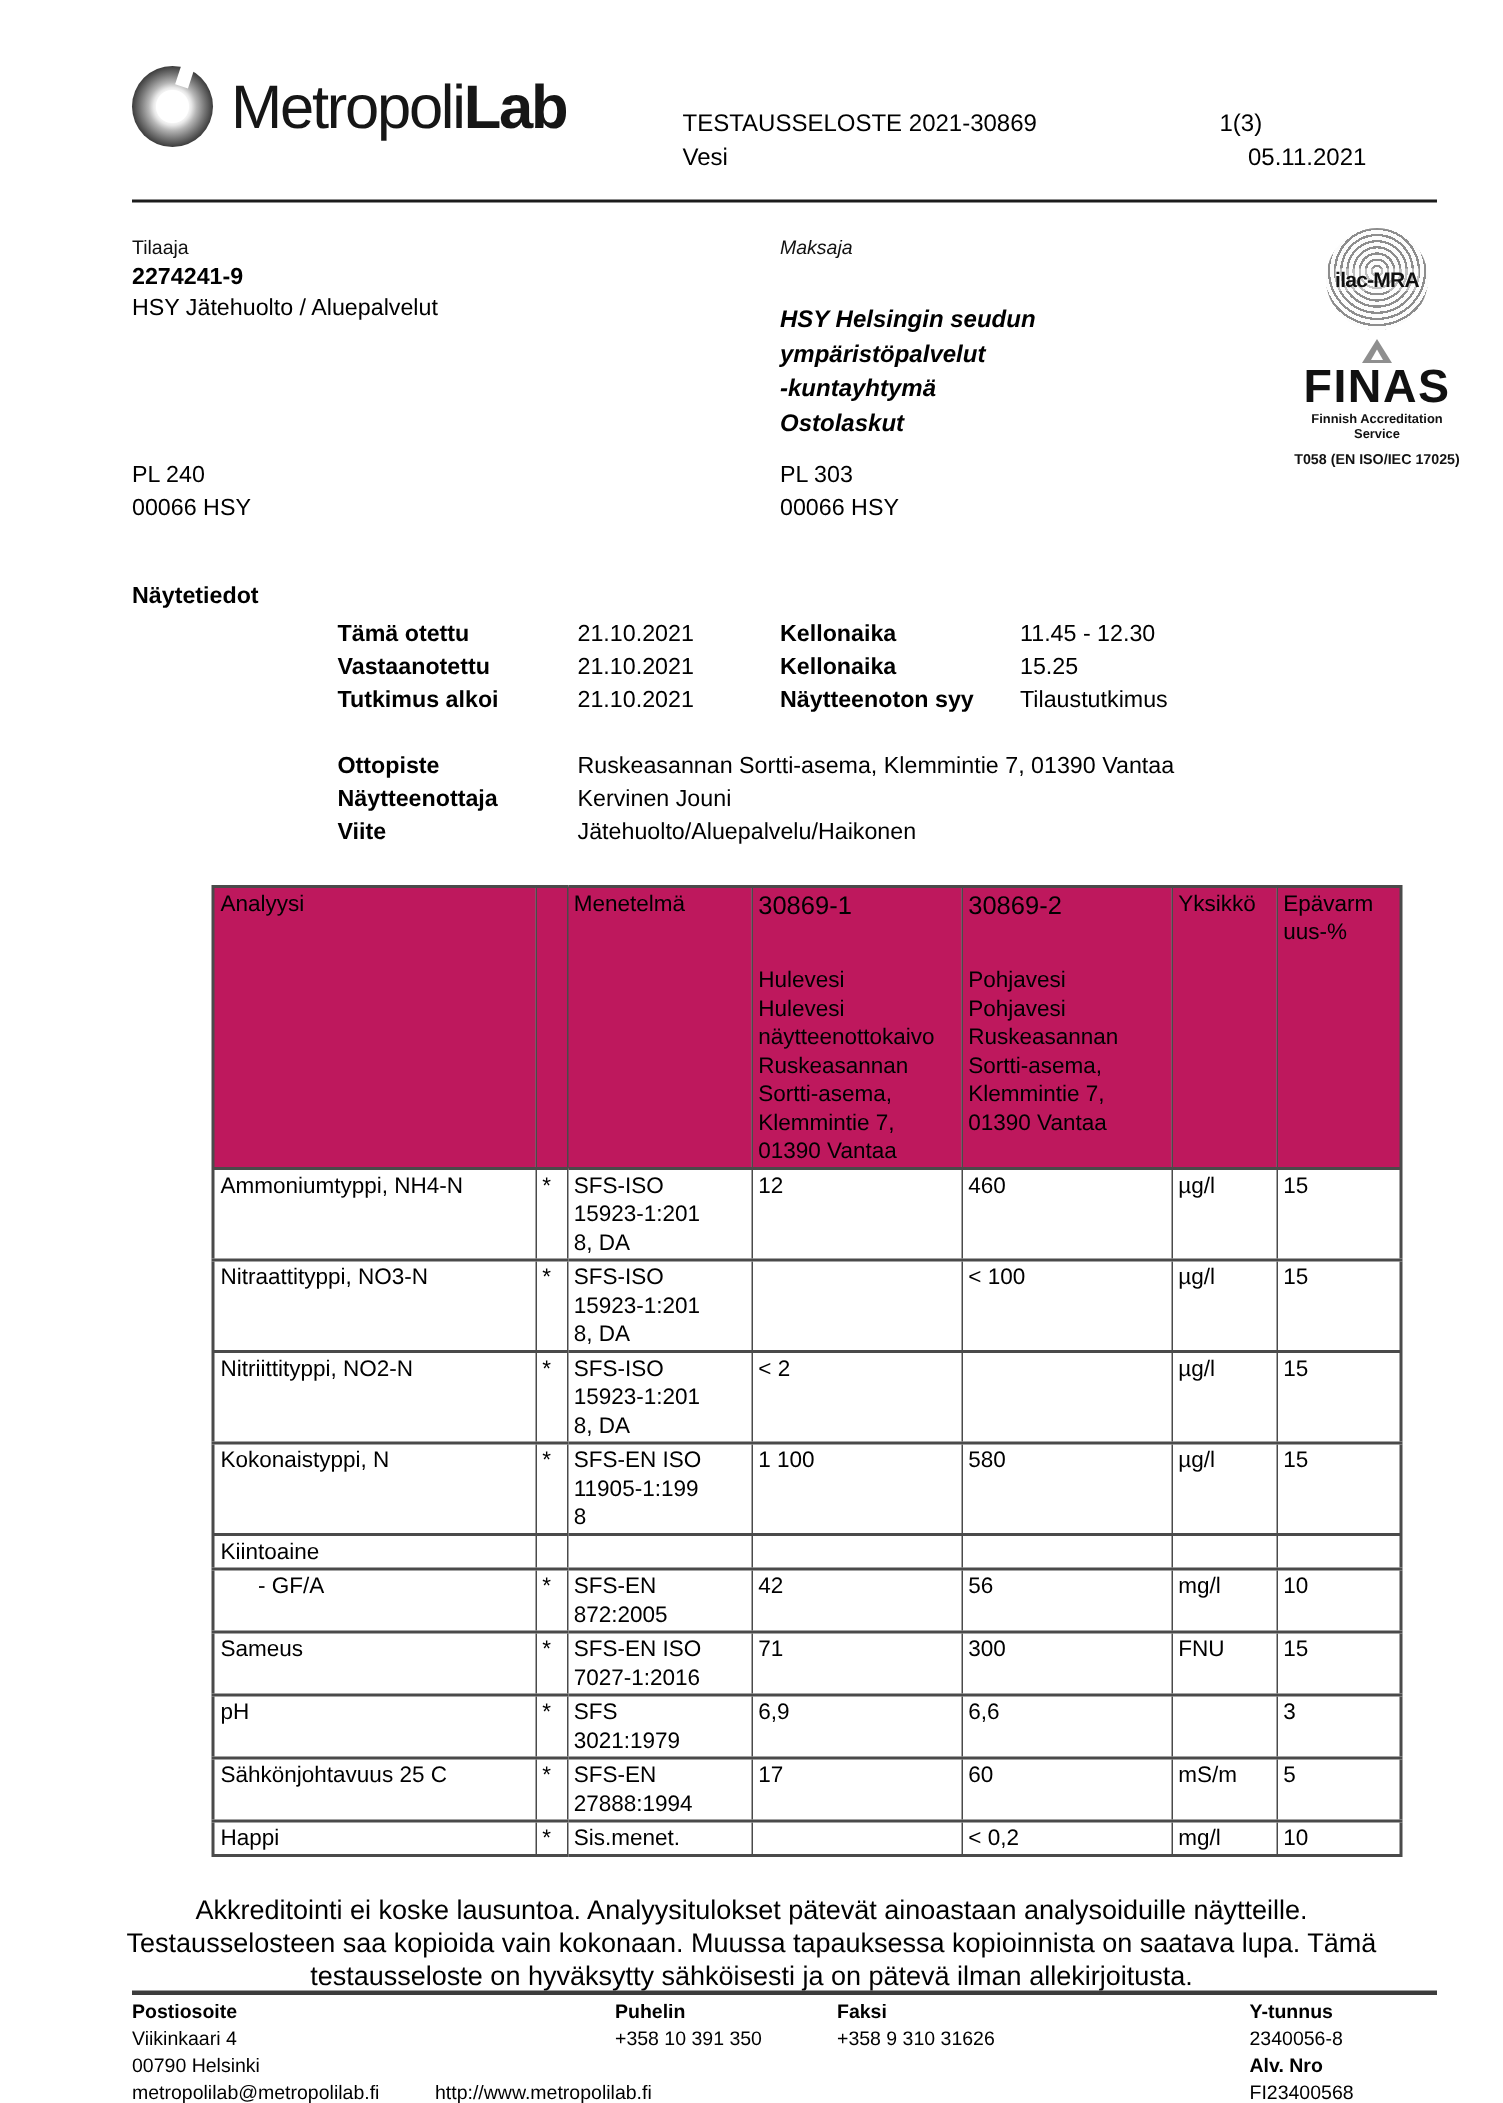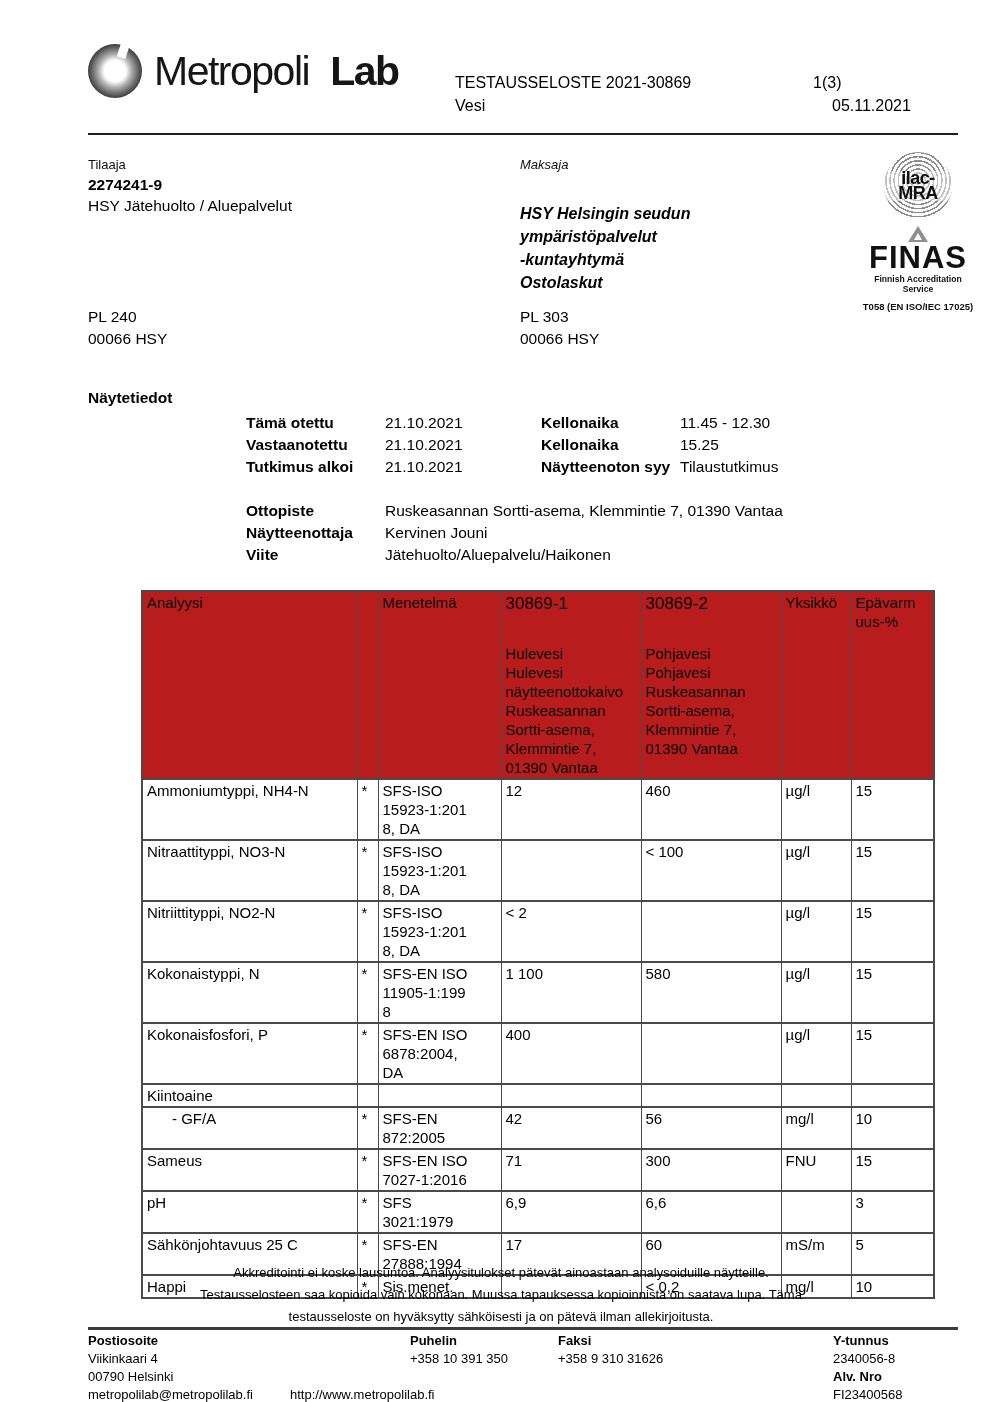--- a/index.html
+++ b/index.html
@@ -8,7 +8,7 @@
     font-family:"Liberation Sans", sans-serif; color:#000; overflow:hidden;
     -webkit-font-smoothing:antialiased;
   }
-  .b { font-weight:bold;padding-left:21px; }
+  .b { font-weight:bold; }
   .pre { white-space:pre-line;margin-top:29px; }
 
   

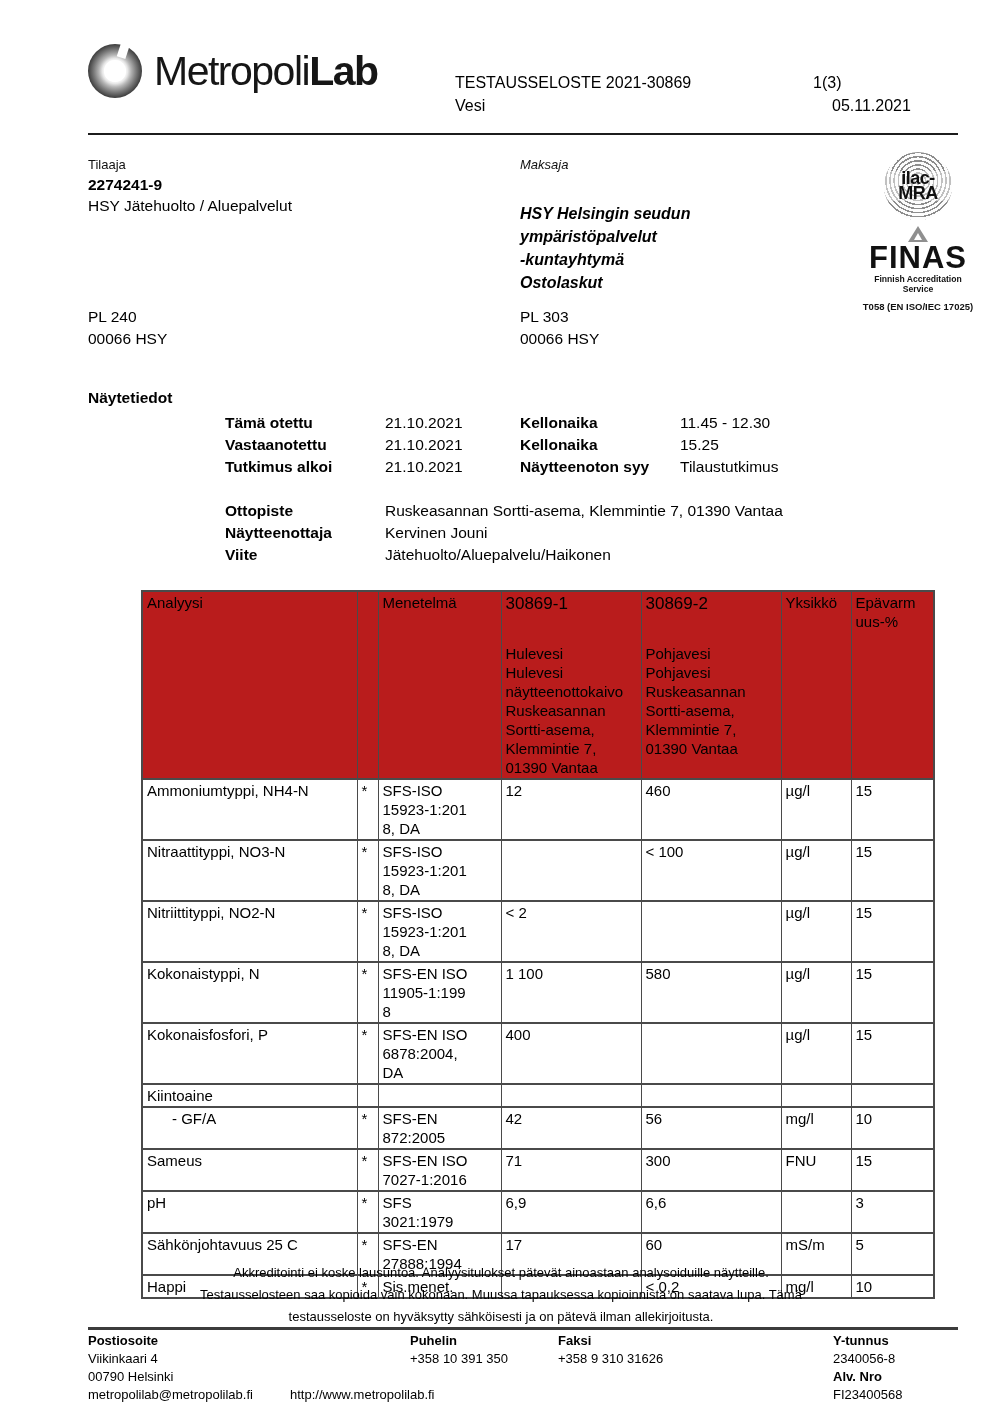--- a/index.html
+++ b/index.html
@@ -44,7 +44,7 @@
   .ilac-stamp { width:68px; height:68px; margin:0 auto; border-radius:50%; overflow:hidden;
     background:repeating-radial-gradient(circle at 50% 42%, #fcfcfc 0 2.6px, #8d8d8d 2.6px 4.1px);
     display:flex; align-items:center; justify-content:center; }
-  .ilac-stamp span { font-weight:bold; font-size:18px; letter-spacing:-0.5px; color:#101010;
+  .ilac-stamp span { font-weight:bold; font-size:14px; letter-spacing:-0.5px; color:#101010;
     background:rgba(255,255,255,0.45); line-height:15px; }
   .finas-badge { width:0; height:0; margin:6px auto 0; border-left:10px solid transparent;
     border-right:10px solid transparent; border-bottom:16px solid #8f8f8f; position:relative; }

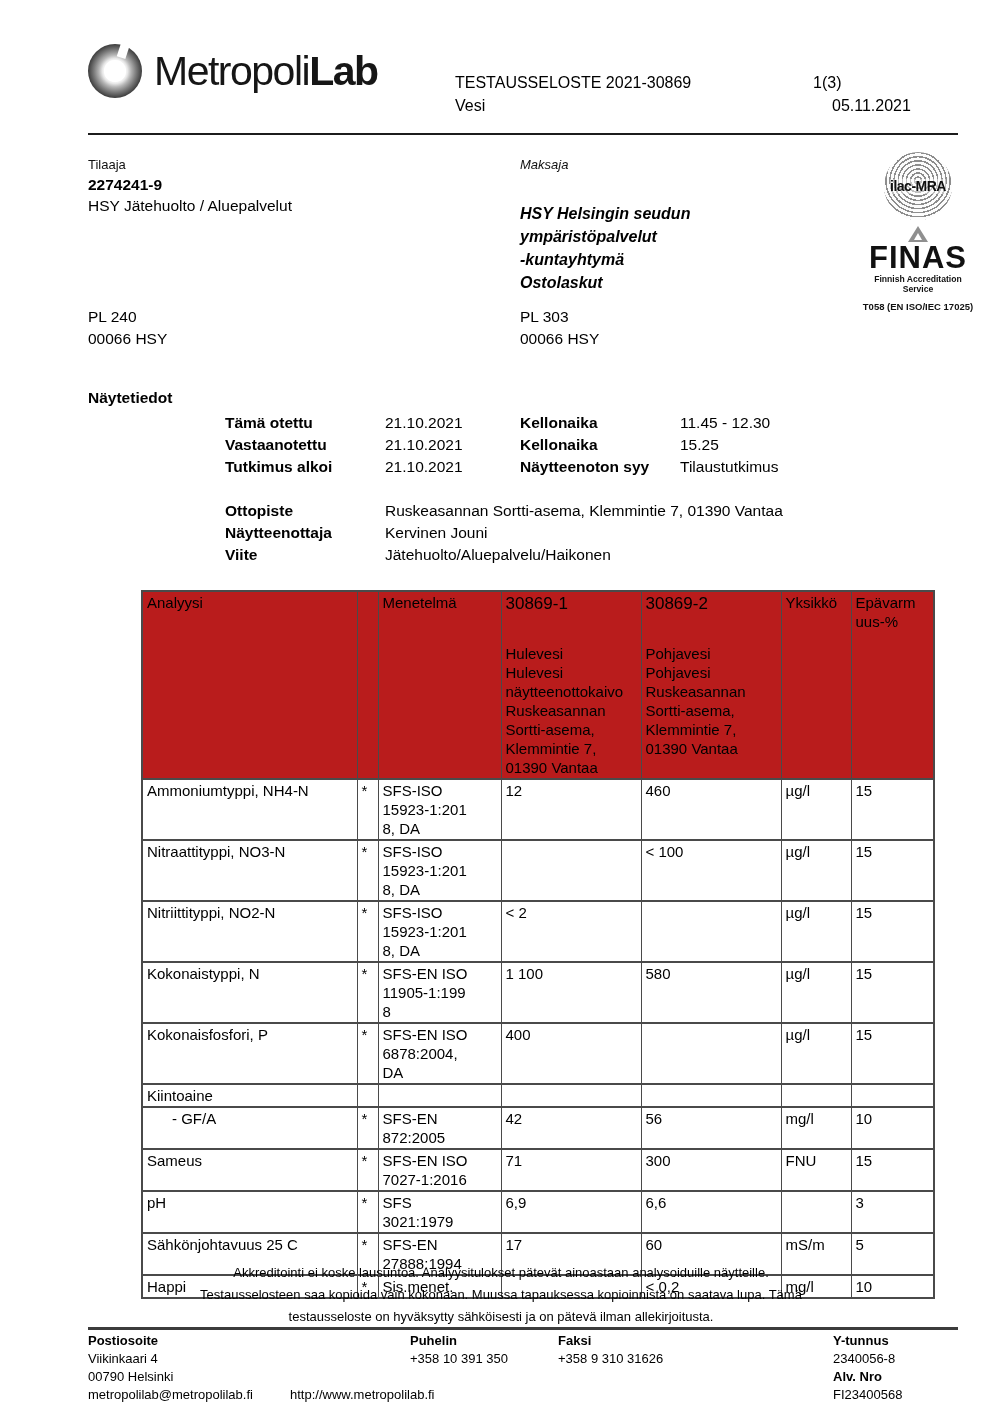--- a/index.html
+++ b/index.html
@@ -63,7 +63,7 @@
     border-collapse:collapse; table-layout:fixed; font-size:15px; border:2px solid #4a4a4a; }
   .results th, .results td { border:1px solid #4a4a4a; border-top-width:2px; border-bottom-width:2px;
     vertical-align:top; text-align:left; padding:1px 4px; line-height:19px; font-weight:normal; }
-  .results thead th { background:#b91c1c; }
+  .results thead th { background:#be185d; }
   .sample-id { font-size:17px; line-height:22px; }
   .c-analyte { white-space:pre-wrap; padding-left:5px; }
   .c-flag { padding:1px 2px 0 0; text-align:right; }

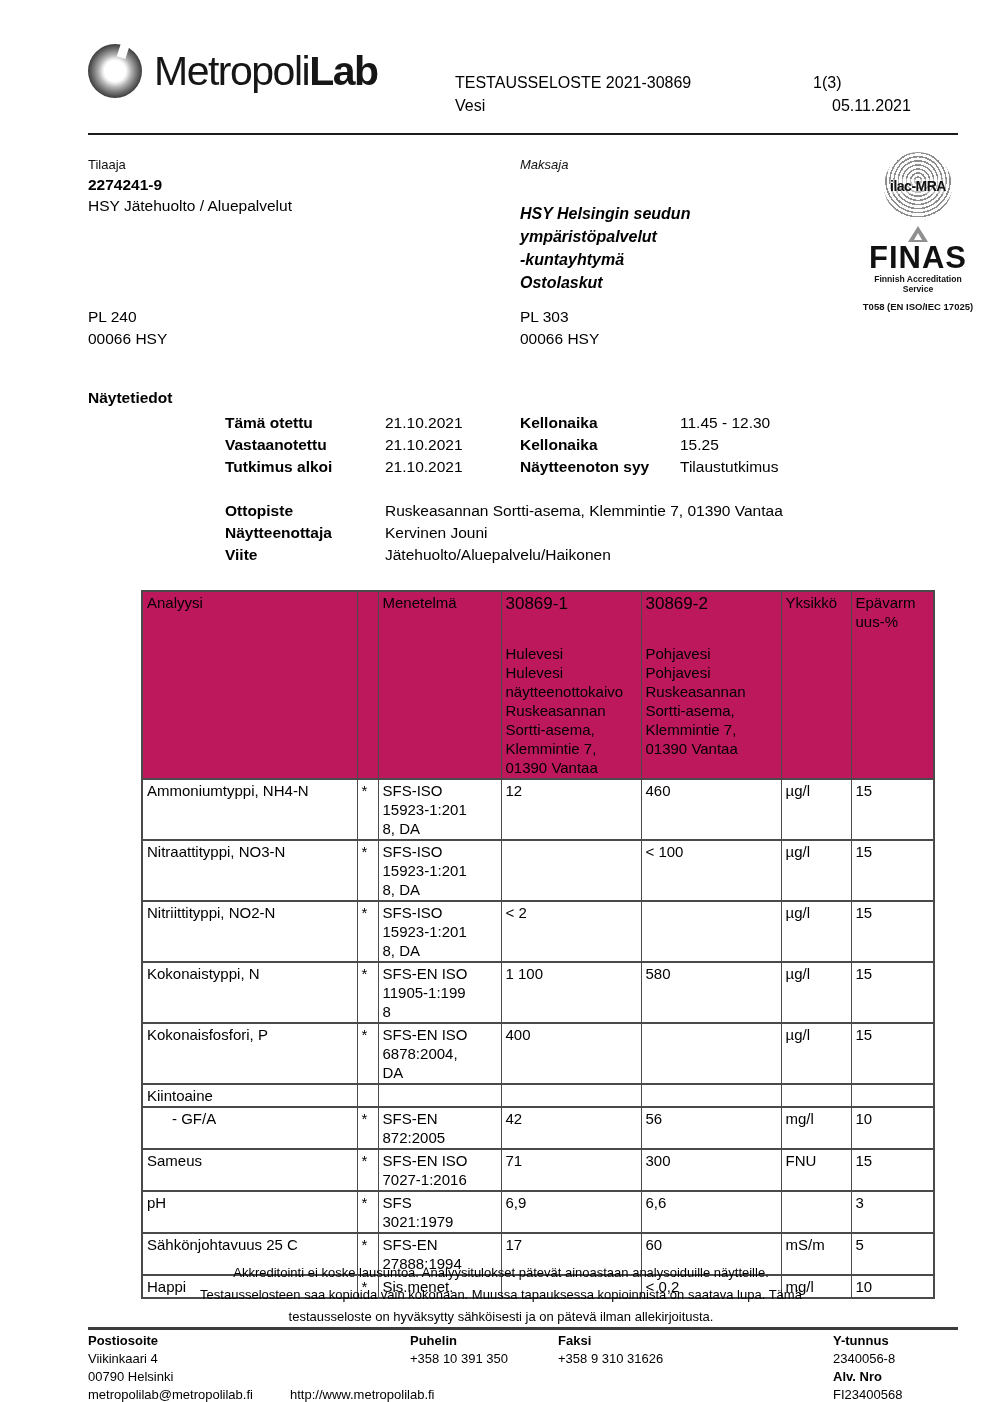--- a/index.html
+++ b/index.html
@@ -238,17 +238,6 @@
           <td>15</td>
         </tr>
 
-        <tr>
-          <td class="c-analyte">Kokonaisfosfori, P</td>
-          <td class="c-flag">*</td>
-          <td class="pre">SFS-EN ISO
-6878:2004,
-DA</td>
-          <td>400</td>
-          <td></td>
-          <td>µg/l</td>
-          <td>15</td>
-        </tr>
 
         <tr>
           <td class="c-analyte">Kiintoaine</td>

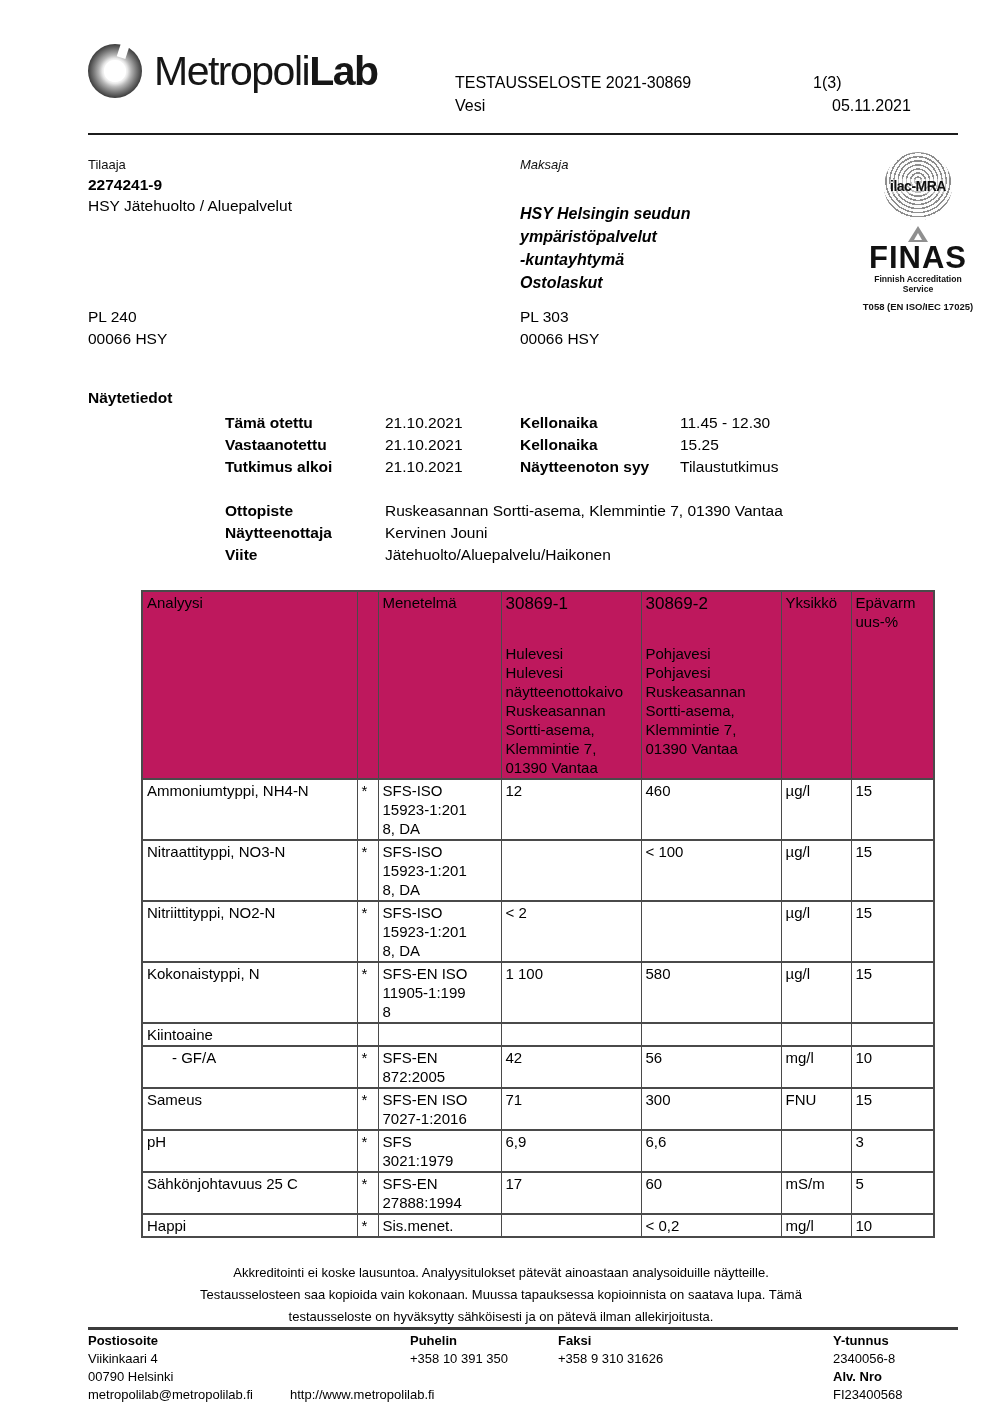--- a/index.html
+++ b/index.html
@@ -70,7 +70,7 @@
 
   
   .disclaimer { position:absolute; left:0; right:0; top:1262px; text-align:center;
-    font-size:13px; line-height:22px; white-space:pre-line; }
+    font-size:18px; line-height:22px; white-space:pre-line; }
   .rule-bottom { position:absolute; left:88px; top:1327px; width:870px; height:3px; background:#3c3c3c; }
   .footer { position:absolute; left:88px; top:1332px; width:870px; font-size:13px; line-height:18px; }
   .footer .col { position:absolute; top:0; }

